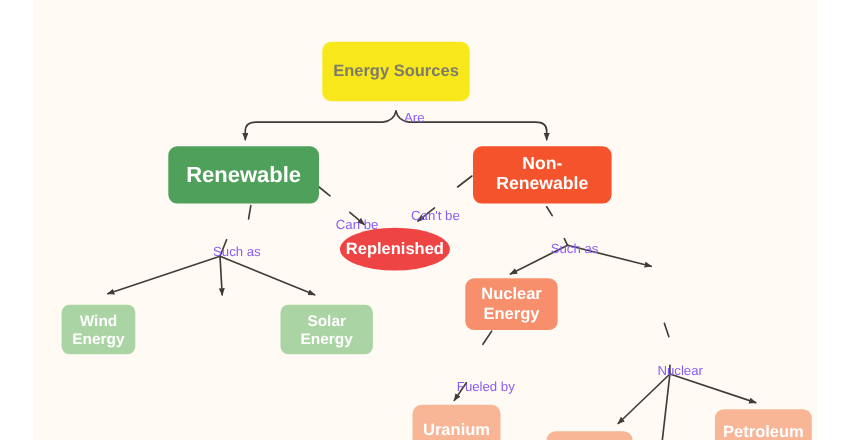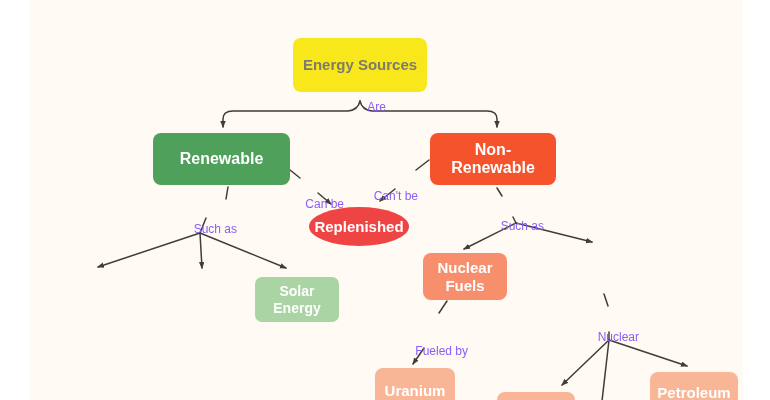--- a/index.html
+++ b/index.html
@@ -22,7 +22,7 @@
   }
   
   #n-energy{left:293px;top:18px;width:134px;height:54px;font-size:15px;margin-top:20px;}
-  #n-renewable{left:153px;top:133px;width:137px;height:52px;font-size:16px;}
+  #n-renewable{left:153px;top:133px;width:137px;height:52px;font-size:20px;}
   #n-nonrenewable{left:430px;top:133px;width:126px;height:52px;font-size:16px;}
   #n-replenished{left:309px;top:207px;width:100px;height:39px;font-size:15px;}
   #n-wind{left:56px;top:277px;width:67px;height:45px;}

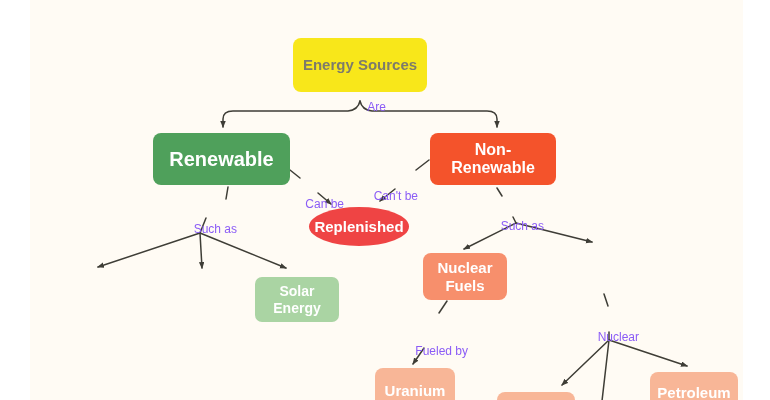--- a/index.html
+++ b/index.html
@@ -101,7 +101,7 @@
 
   <div id="n-solar" class="node small" style="background-color: rgb(170, 212, 163); color: rgb(255, 255, 255);">Solar Energy</div>
 
-  <div id="n-nuclear" class="node" style="background-color: rgb(247, 143, 108); color: rgb(255, 255, 255);">Nuclear Fuels</div>
+  <div id="n-nuclear" class="node" style="background-color: rgb(247, 143, 108); color: rgb(255, 255, 255);">Nuclear Energy</div>
 
 
   <div id="n-uranium" class="node" style="background-color: rgb(248, 182, 151); color: rgb(255, 255, 255);">Uranium</div>

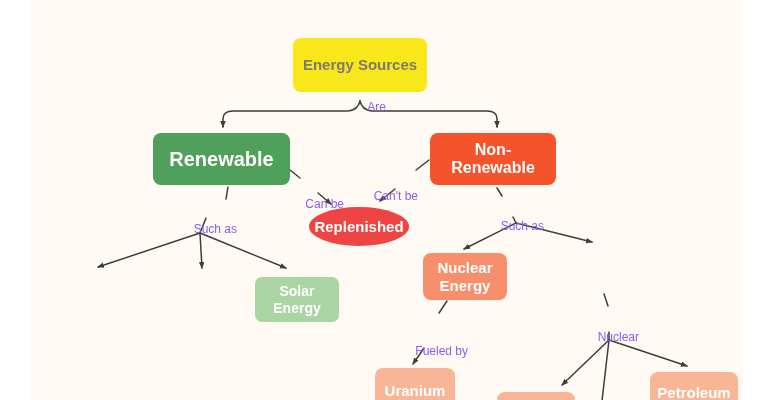--- a/index.html
+++ b/index.html
@@ -97,6 +97,7 @@
 
   <div id="n-replenished" class="node ellipse" style="background-color: #ef4444; color: rgb(255, 255, 255);">Replenished</div>
 
+  <div id="n-wind" class="node small" style="background-color: rgb(170, 212, 163); color: rgb(255, 255, 255);">Wind Energy</div>
 
 
   <div id="n-solar" class="node small" style="background-color: rgb(170, 212, 163); color: rgb(255, 255, 255);">Solar Energy</div>

